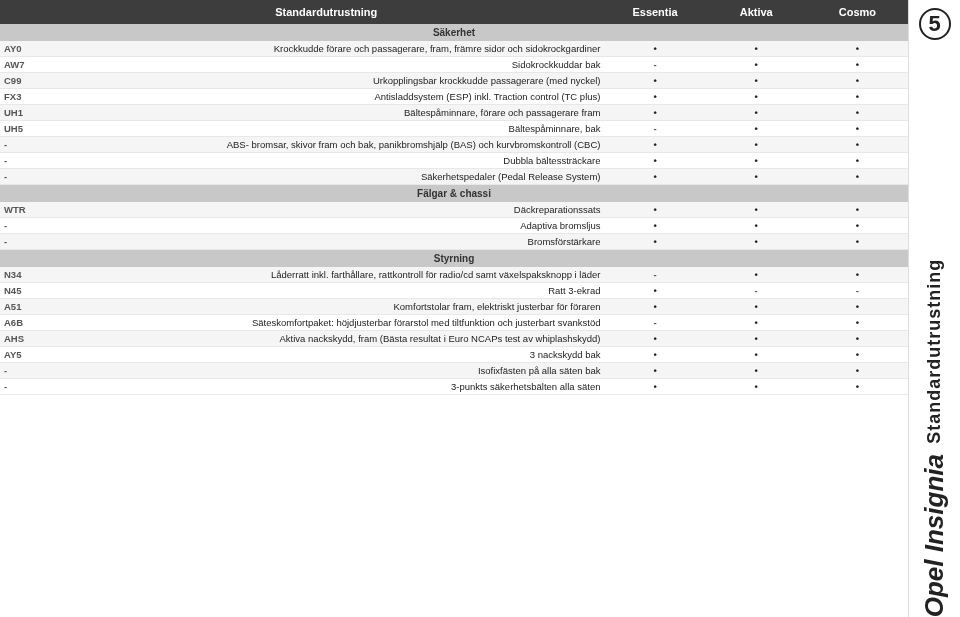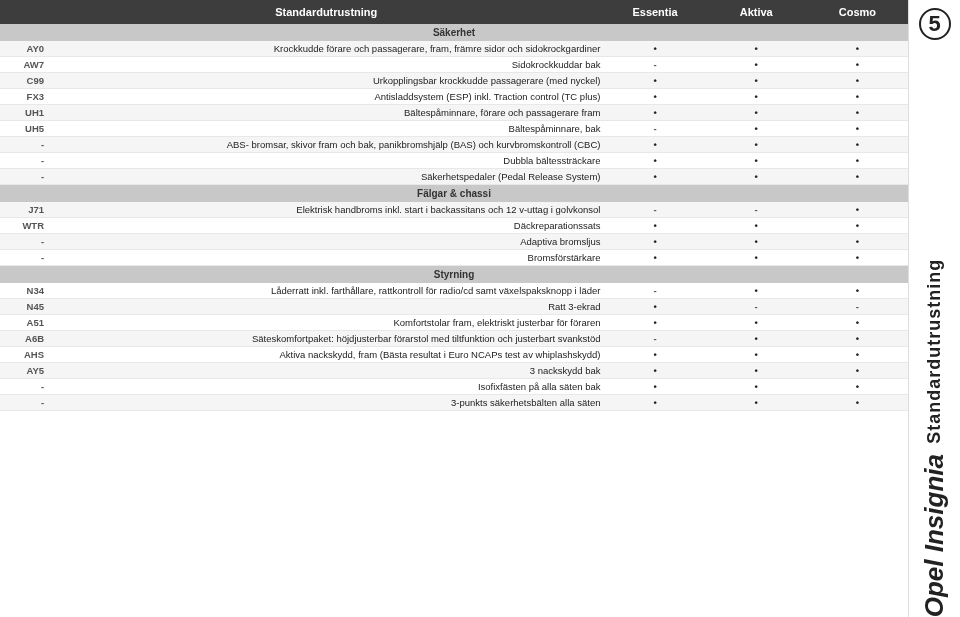--- a/index.html
+++ b/index.html
@@ -110,7 +110,7 @@
     }
 
     td.kod-cell {
-      text-align: right;
+      text-align: left;
       font-weight: bold;
       font-size: 9px;
       color: #555;

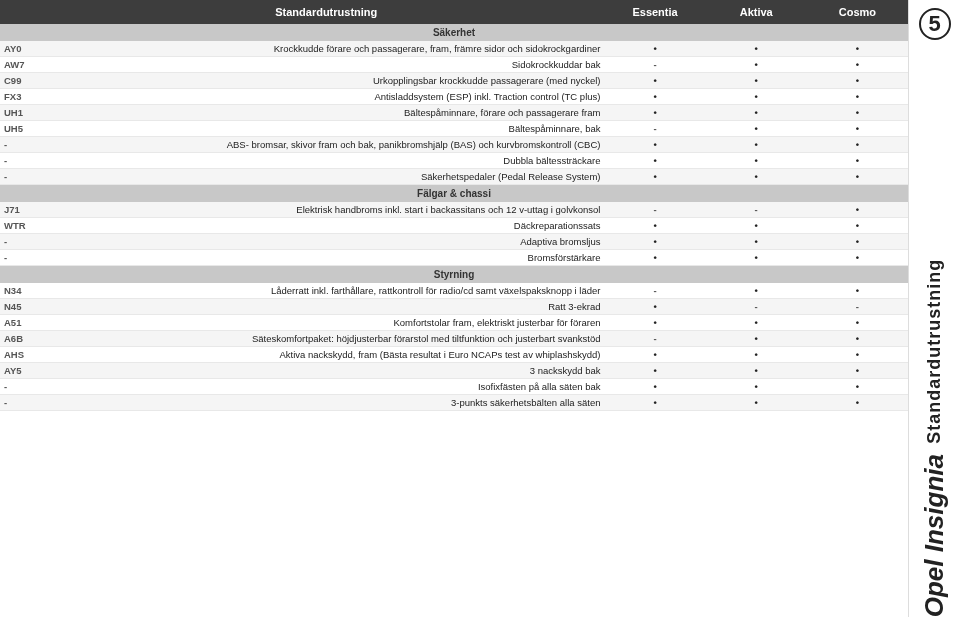--- a/index.html
+++ b/index.html
@@ -219,13 +219,6 @@
           <td colspan="5">Fälgar &amp; chassi</td>
         </tr>
         <tr class="data-row">
-          <td class="kod-cell">J71</td>
-          <td class="desc-cell">Elektrisk handbroms inkl. start i backassitans och 12 v-uttag i golvkonsol</td>
-          <td class="dot-cell"><span class="dash">-</span></td>
-          <td class="dot-cell"><span class="dash">-</span></td>
-          <td class="dot-cell"><span class="dot">•</span></td>
-        </tr>
-        <tr class="data-row">
           <td class="kod-cell">WTR</td>
           <td class="desc-cell">Däckreparationssats</td>
           <td class="dot-cell"><span class="dot">•</span></td>

